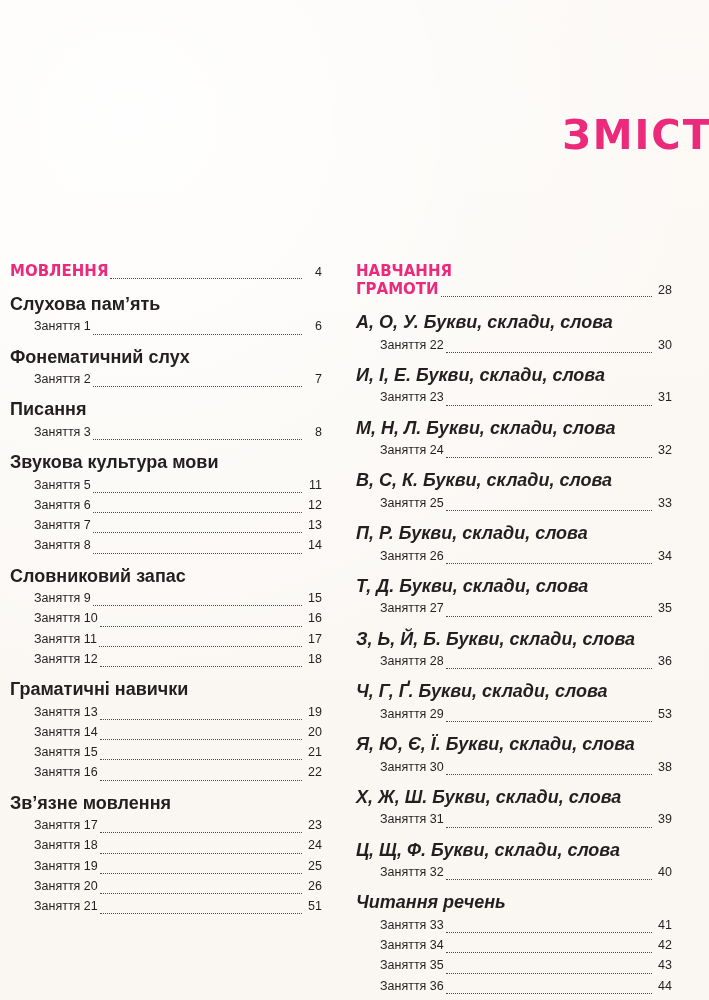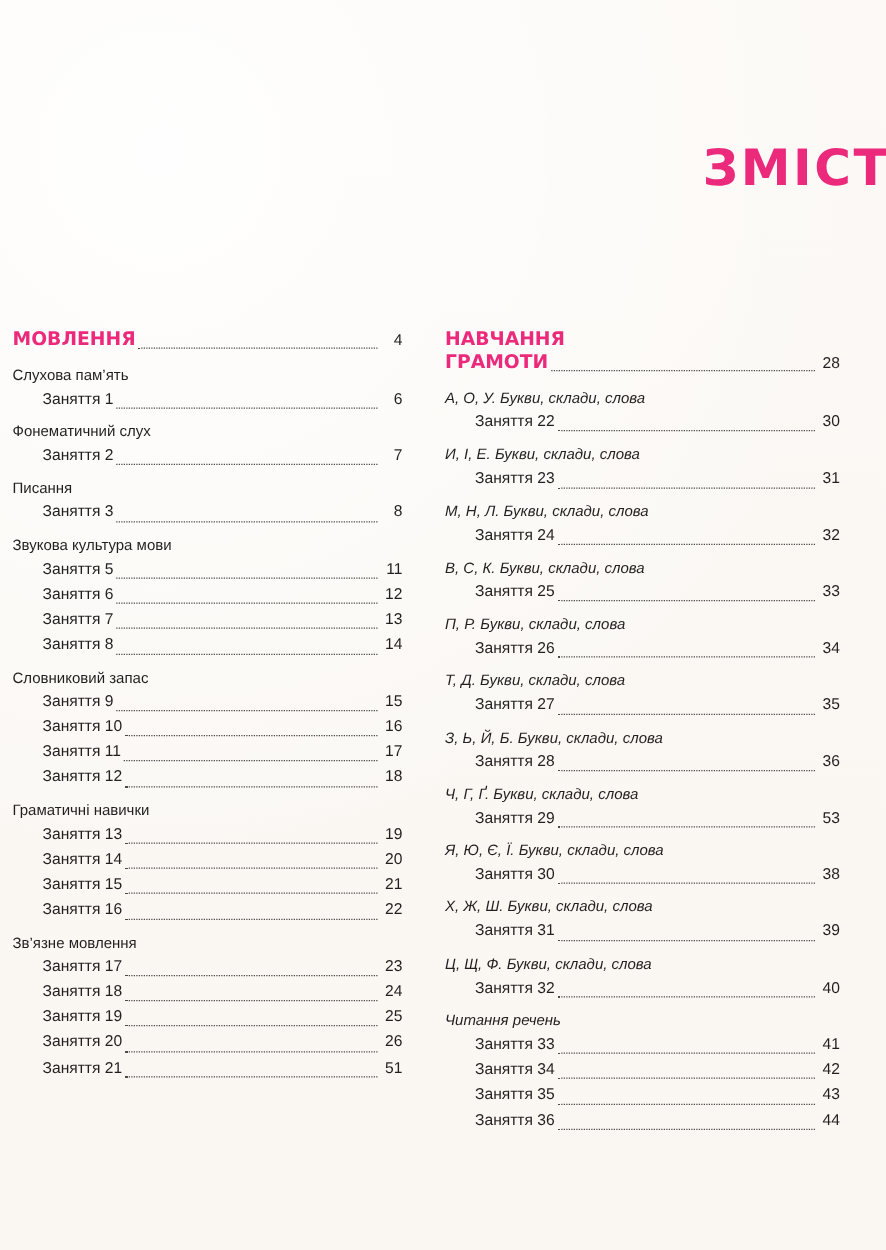--- a/index.html
+++ b/index.html
@@ -49,8 +49,8 @@
   .col.left { padding-left: 10px; padding-right: 32px; }
   .col.right { padding-left: 2px; padding-right: 36px; }
   .group-title {
-    font-size: 12px;
-    font-weight: normal;
+    font-size: 18px;
+    font-weight: bold;
     color: #231f20;
     margin-top: 9px;
     margin-bottom: 1px;

